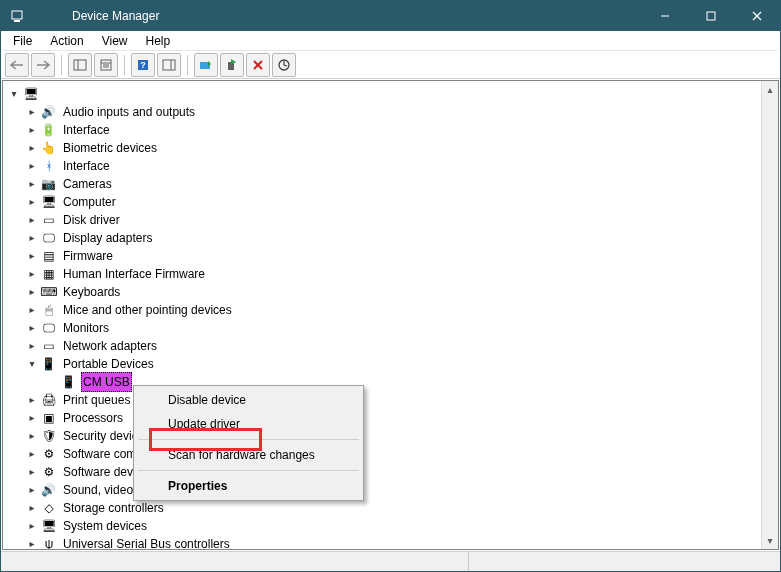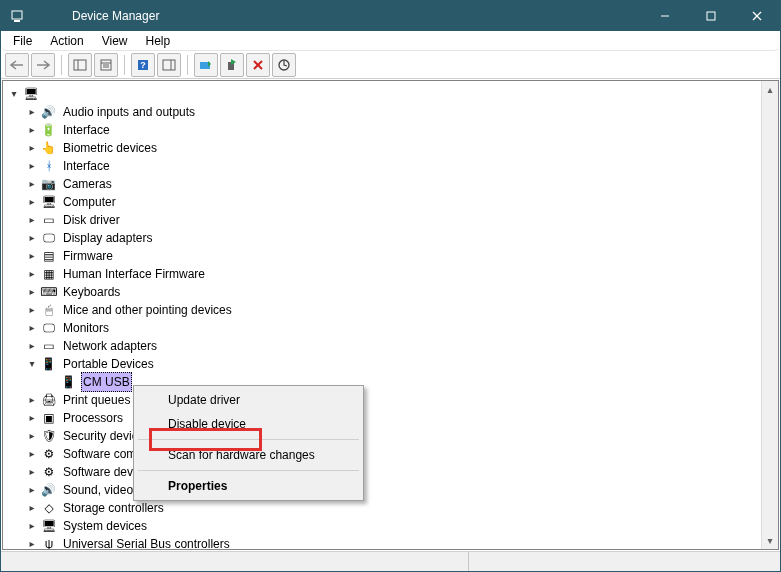--- a/index.html
+++ b/index.html
@@ -106,7 +106,7 @@
     font-size:12px;
   }
   .row.selected .label{
-    background:#c4b5fd;
+    background:#d946ef;
     border:1px dotted #000;
     padding:0 1px;
   }

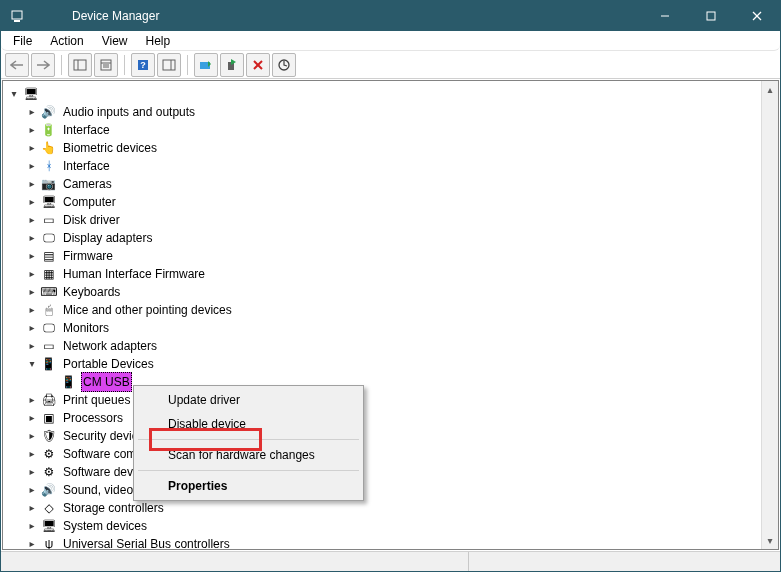--- a/index.html
+++ b/index.html
@@ -412,8 +412,8 @@
 </div>
 
 <div class="context-menu">
+  <div class="cm-item">Disable device</div>
   <div class="cm-item">Update driver</div>
-  <div class="cm-item">Disable device</div>
   <div class="cm-sep"></div>
   <div class="cm-item">Scan for hardware changes</div>
   <div class="cm-sep"></div>

